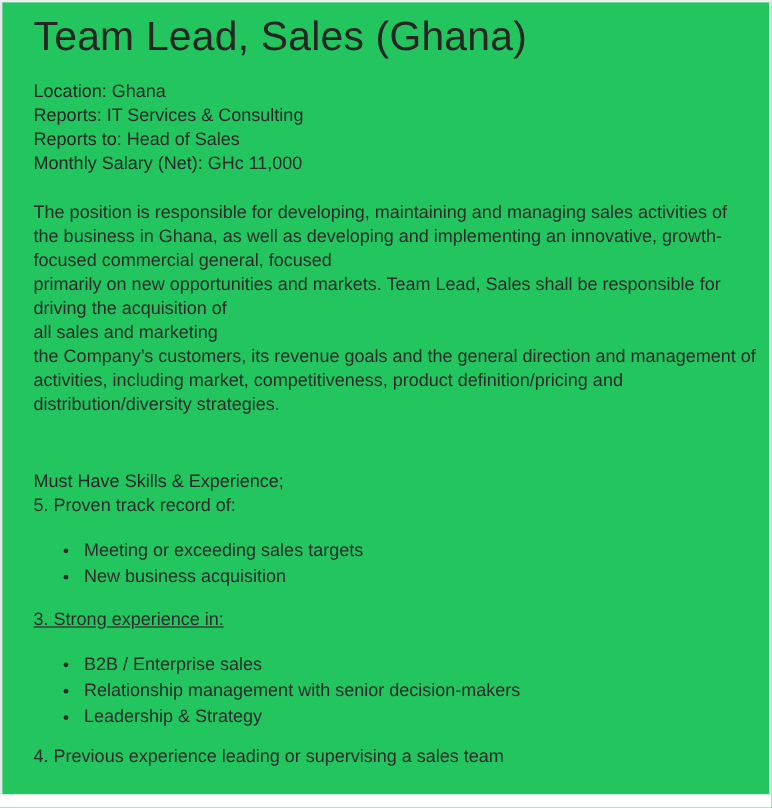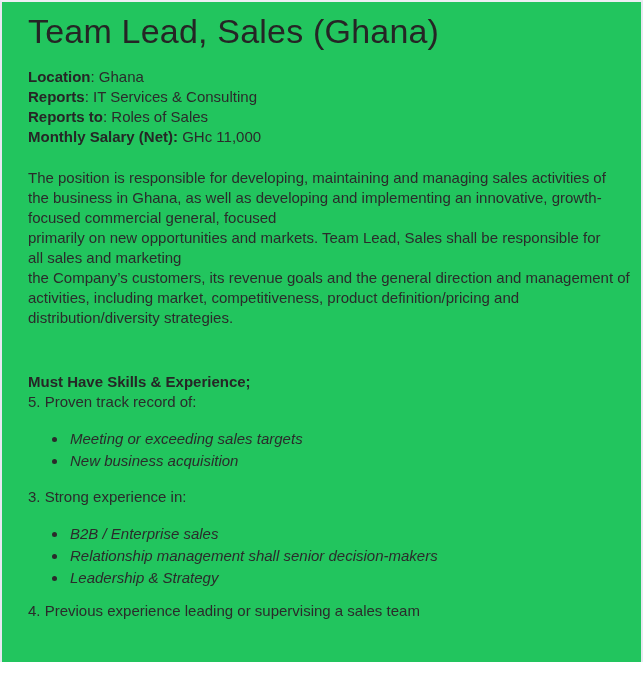--- a/index.html
+++ b/index.html
@@ -40,7 +40,7 @@
   }
   .meta { margin-top: 15px; }
   .line { display: block; }
-  strong { font-weight: 700; color: #262626; margin-top: 44px; }
+  strong { font-weight: 400; color: #262626; margin-top: 44px; }
   .roles { margin-top: 21px; }
   .must { margin-top: 38px; }
   ul.bullets {

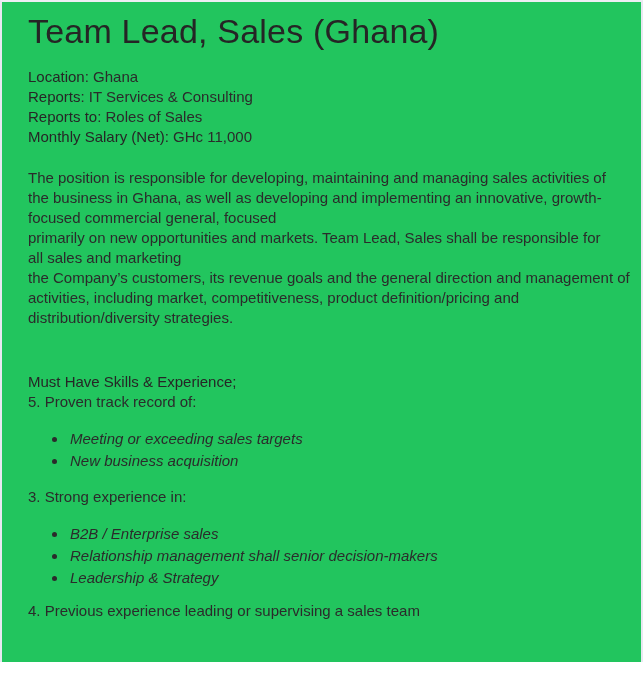--- a/index.html
+++ b/index.html
@@ -66,7 +66,7 @@
   <p class="meta">
     <span class="line"><strong>Location</strong><span>: Ghana</span></span>
     <span class="line"><strong>Reports</strong><span>: IT Services &amp; Consulting</span></span>
-    <span class="line"><strong>Reports to</strong><span>: Roles of Sales</span></span>
+    <span class="line"><strong>Reports to</strong><span>: Head of Sales</span></span>
     <span class="line"><strong>Monthly Salary (Net):</strong><span> GHc 11,000</span></span>
   </p>
 

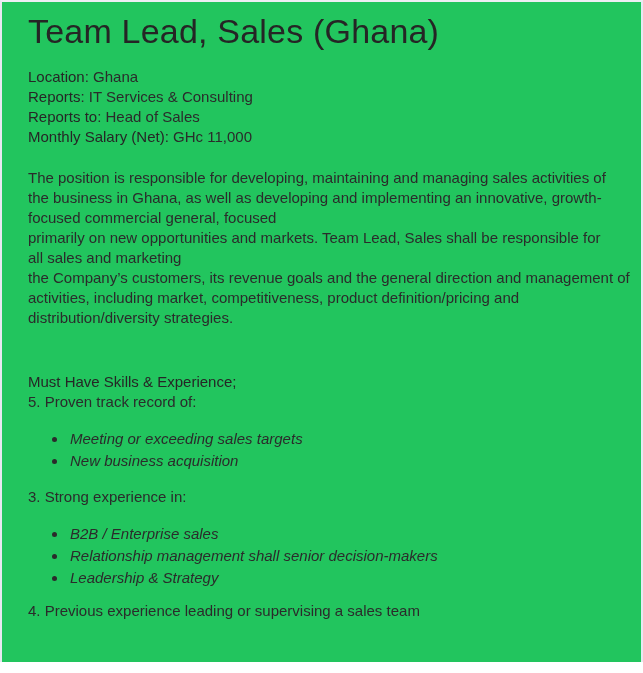--- a/index.html
+++ b/index.html
@@ -75,6 +75,7 @@
     <span class="line">the business in Ghana, as well as developing and implementing an innovative, growth-</span>
     <span class="line">focused commercial general, focused</span>
     <span class="line">primarily on new opportunities and markets. Team Lead, Sales shall be responsible for</span>
+    <span class="line">driving the acquisition of</span>
     <span class="line">all sales and marketing</span>
     <span class="line">the Company’s customers, its revenue goals and the general direction and management of</span>
     <span class="line">activities, including market, competitiveness, product definition/pricing and</span>

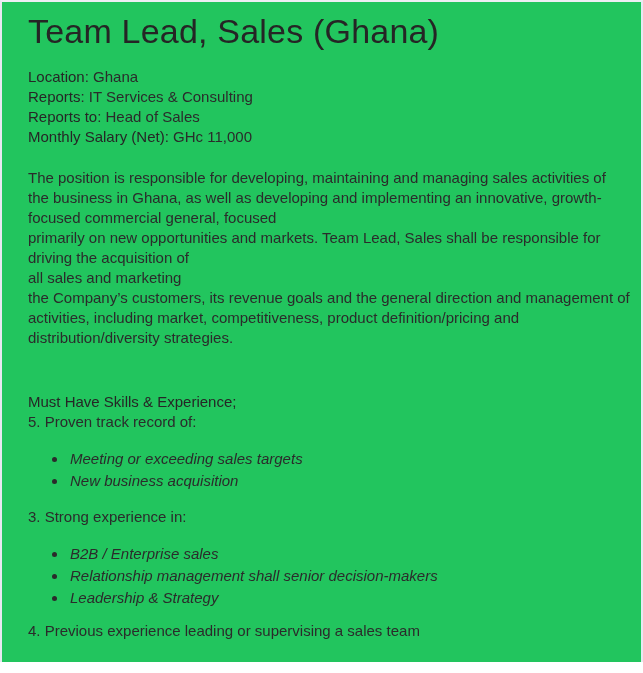--- a/index.html
+++ b/index.html
@@ -51,7 +51,6 @@
   ul.bullets li {
     line-height: 22px;
     padding-left: 2px;
-    font-style: italic;
   }
   .single.item3 { margin-top: 15px; }
   .single.item4 { margin-top: 12px; }

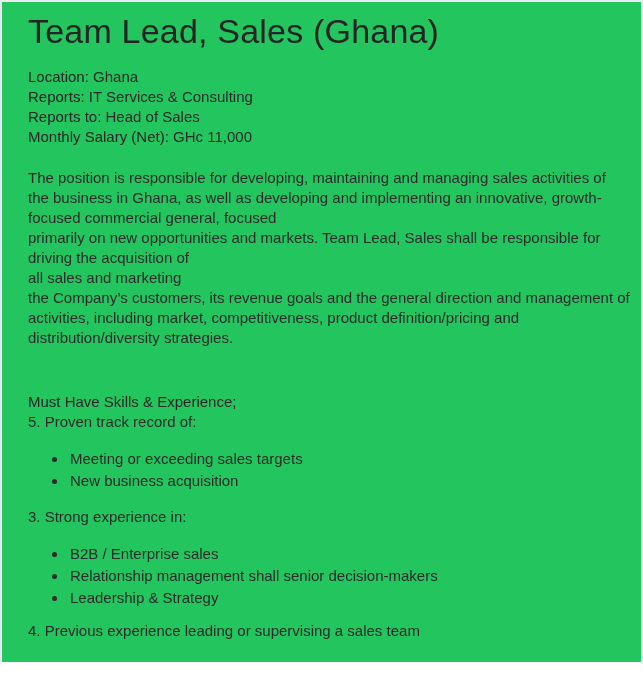--- a/index.html
+++ b/index.html
@@ -52,7 +52,7 @@
     line-height: 22px;
     padding-left: 2px;
   }
-  .single.item3 { margin-top: 15px; }
+  .single.item3 { margin-top: 15px; text-decoration: underline; }
   .single.item4 { margin-top: 12px; }
 </style>
 </head>

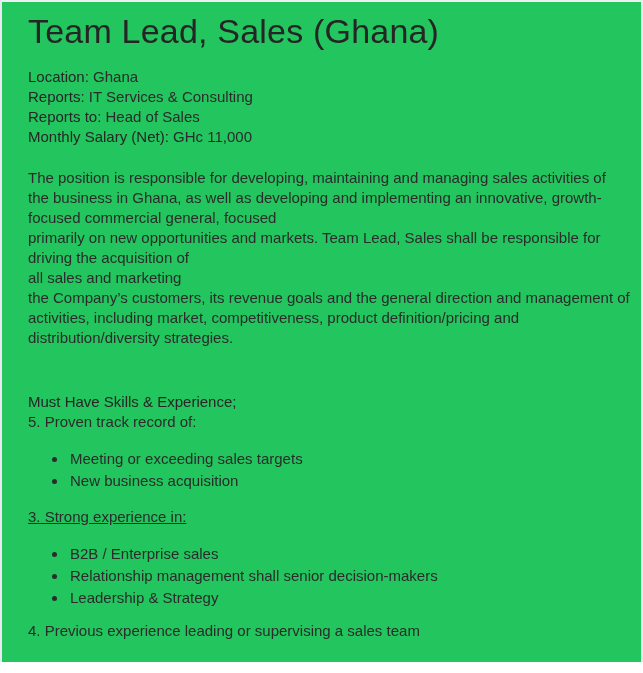--- a/index.html
+++ b/index.html
@@ -95,7 +95,7 @@
 
   <ul class="bullets">
     <li>B2B / Enterprise sales</li>
-    <li>Relationship management shall senior decision-makers</li>
+    <li>Relationship management with senior decision-makers</li>
     <li>Leadership &amp; Strategy</li>
   </ul>
 

